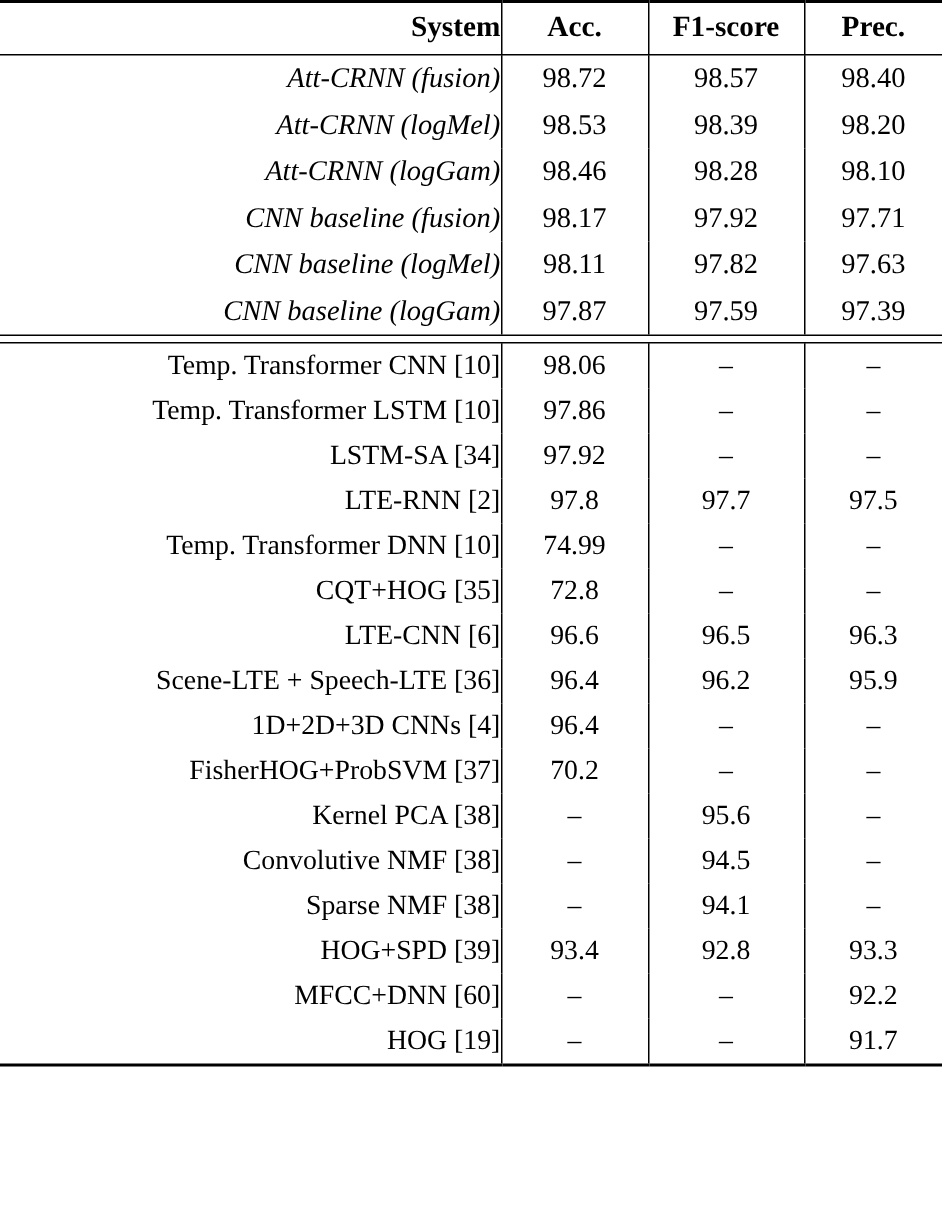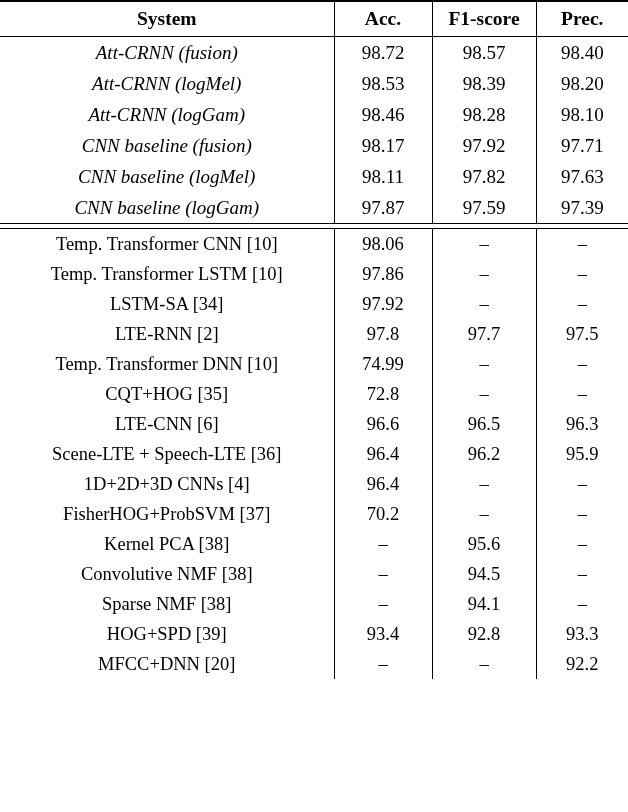--- a/index.html
+++ b/index.html
@@ -51,7 +51,7 @@
   .col-sep { border-left: 1.6px solid #000; }
 
   .sys {
-    text-align: center;
+    text-align: right;
     padding-left: 8px;
     white-space: nowrap;
     overflow: hidden;

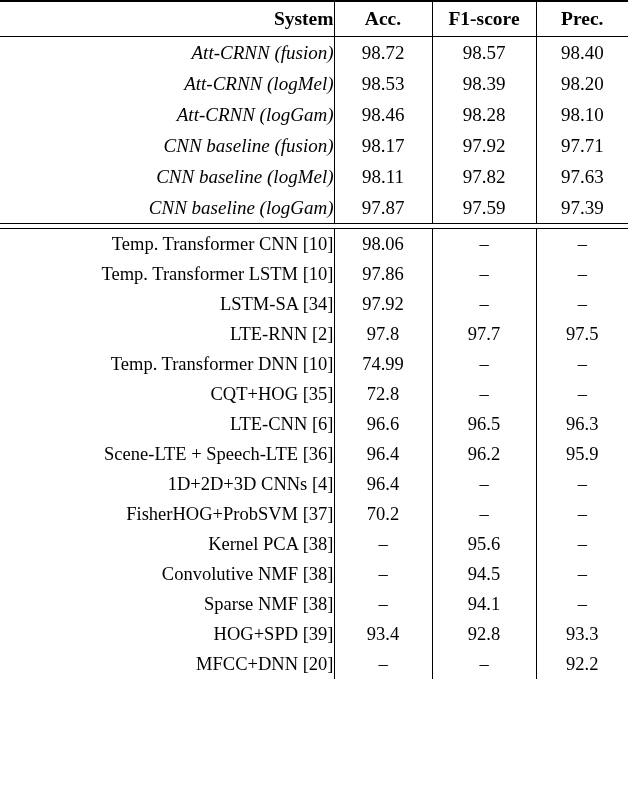--- a/index.html
+++ b/index.html
@@ -240,7 +240,7 @@
         <td class="cell num col-sep">93.3</td>
       </tr>
       <tr class="sec2">
-        <td class="cell sys">MFCC+DNN [20]</td>
+        <td class="cell sys">MFCC+DNN [60]</td>
         <td class="cell num col-sep">–</td>
         <td class="cell num col-sep">–</td>
         <td class="cell num col-sep">92.2</td>

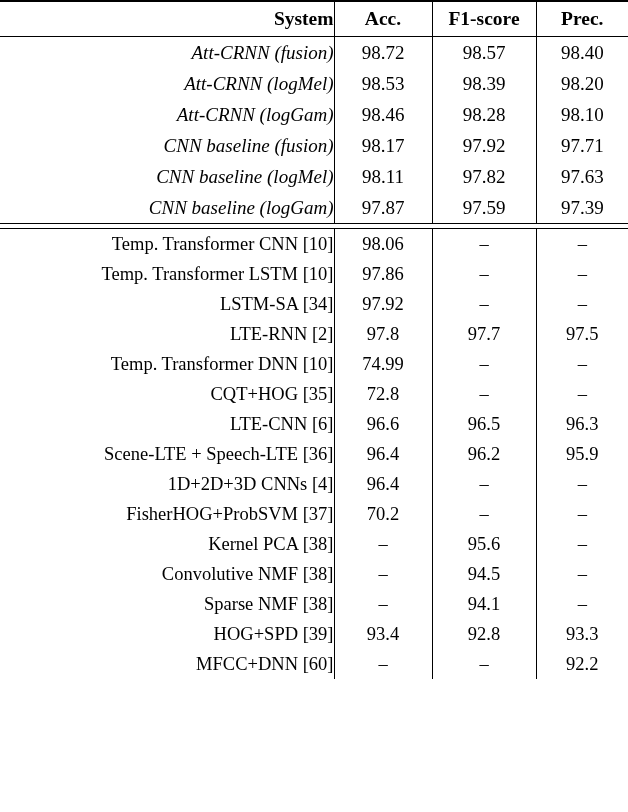--- a/index.html
+++ b/index.html
@@ -245,6 +245,12 @@
         <td class="cell num col-sep">–</td>
         <td class="cell num col-sep">92.2</td>
       </tr>
+      <tr class="sec2 frame-bottom">
+        <td class="cell sys">HOG [19]</td>
+        <td class="cell num col-sep">–</td>
+        <td class="cell num col-sep">–</td>
+        <td class="cell num col-sep">91.7</td>
+      </tr>
     </tbody>
   </table>
 </div>

